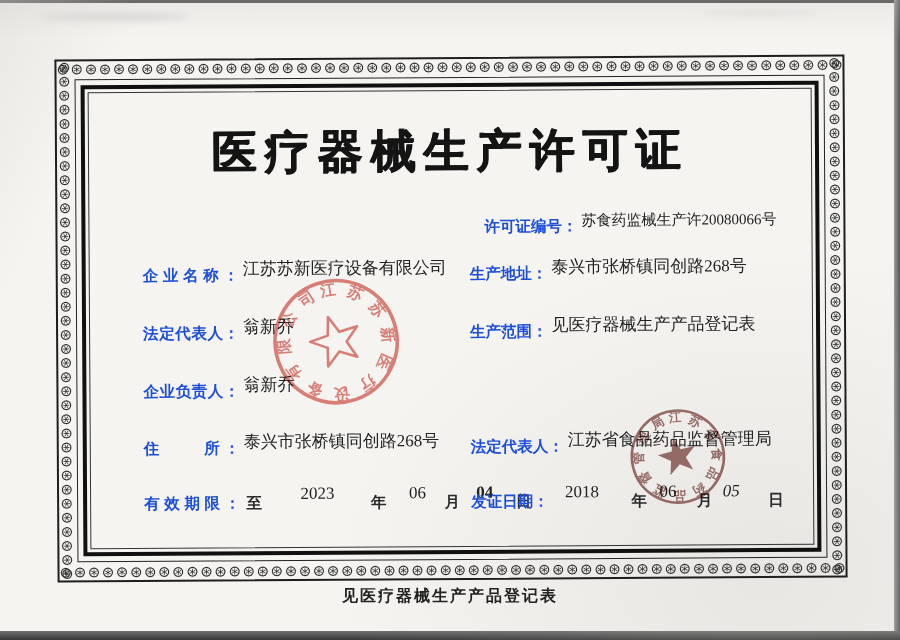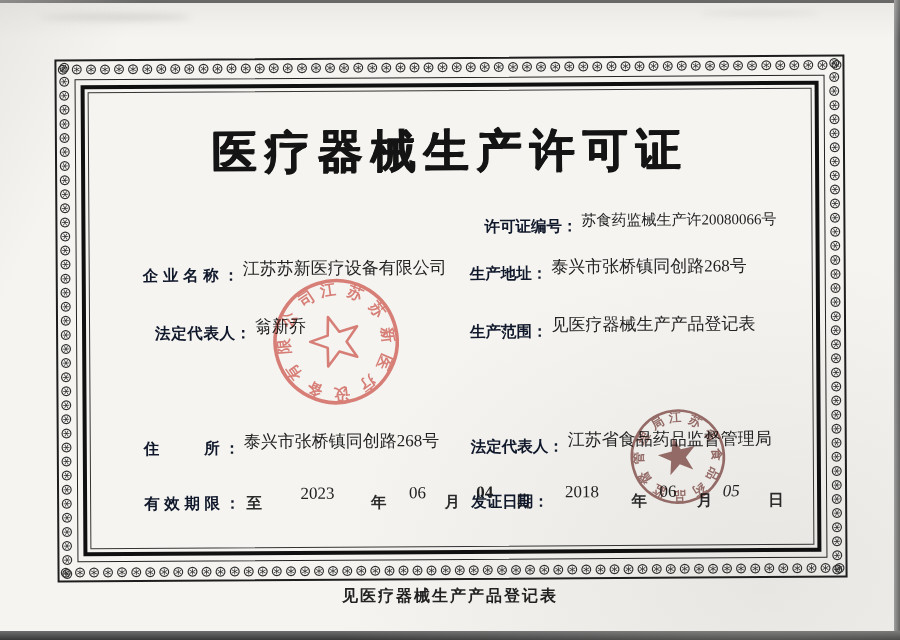--- a/index.html
+++ b/index.html
@@ -36,7 +36,7 @@
     text-shadow:1px 0 0 #141414, 0 1px 0 #141414;}
 
   .row{position:absolute;white-space:nowrap;color:#1d1d1d;}
-  .lbl{font-weight:bold;font-size:15.5px;color:#0f172a;letter-spacing:0;}
+  .lbl{font-weight:bold;font-size:15.5px;color:#1d4ed8;letter-spacing:0;}
   .lbl-just{display:inline-block;width:96px;text-align:justify;text-align-last:justify;}
   .val{font-family:"Liberation Serif","DejaVu Serif",serif;font-size:17px;color:#222;
        position:relative;top:-6px;margin-left:4px;}

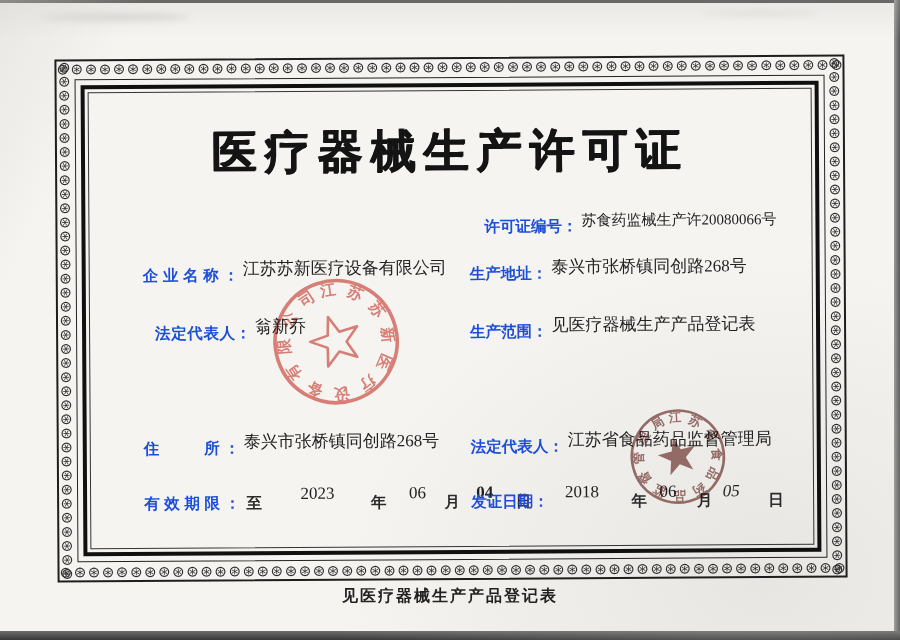--- a/index.html
+++ b/index.html
@@ -80,7 +80,7 @@
   <div class="row" style="left:87px;top:205px;">
     <span class="lbl lbl-just">企业名称：</span><span class="val">江苏苏新医疗设备有限公司</span>
   </div>
-  <div class="row" style="left:87px;top:263px;margin-left:12px;">
+  <div class="row" style="left:87px;top:263px;">
     <span class="lbl lbl-just">法定代表人：</span><span class="val">翁新乔</span>
   </div>
   <div class="row" style="left:87px;top:378px;">

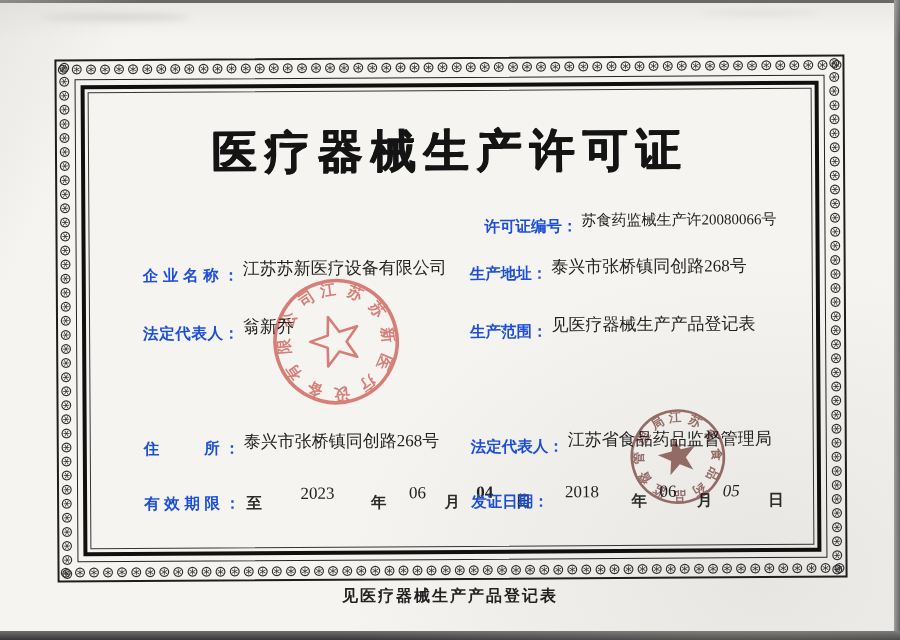--- a/index.html
+++ b/index.html
@@ -83,6 +83,9 @@
   <div class="row" style="left:87px;top:263px;">
     <span class="lbl lbl-just">法定代表人：</span><span class="val">翁新乔</span>
   </div>
+  <div class="row" style="left:87px;top:321px;">
+    <span class="lbl lbl-just">企业负责人：</span><span class="val">翁新乔</span>
+  </div>
   <div class="row" style="left:87px;top:378px;">
     <span class="lbl lbl-just">住　　所：</span><span class="val">泰兴市张桥镇同创路268号</span>
   </div>

